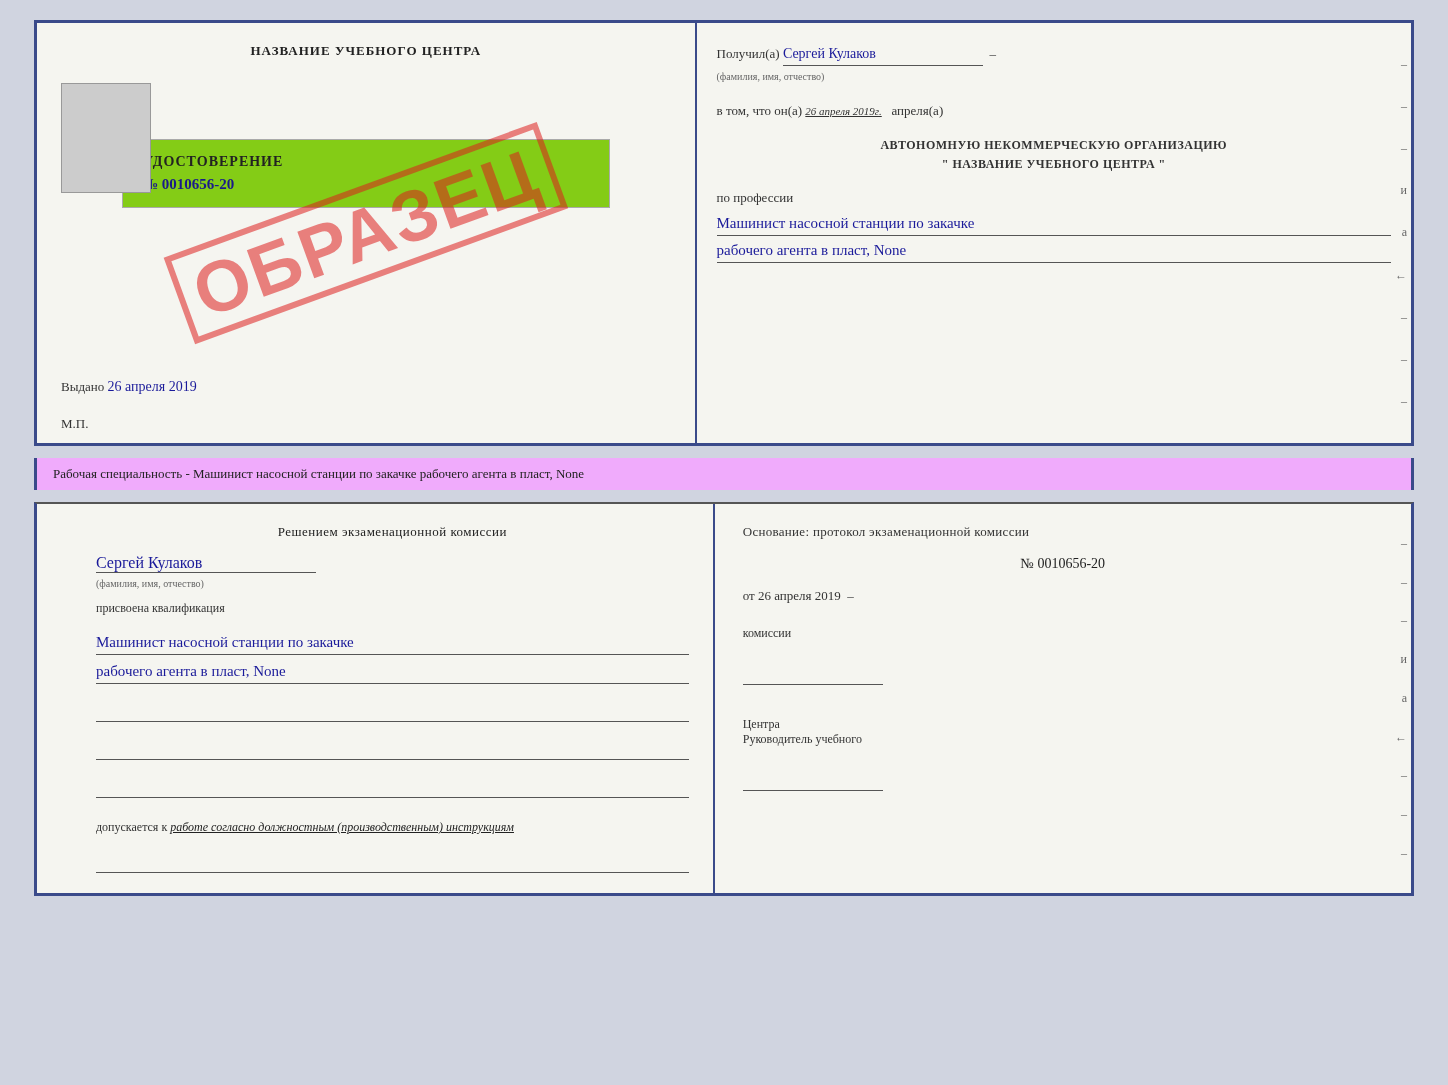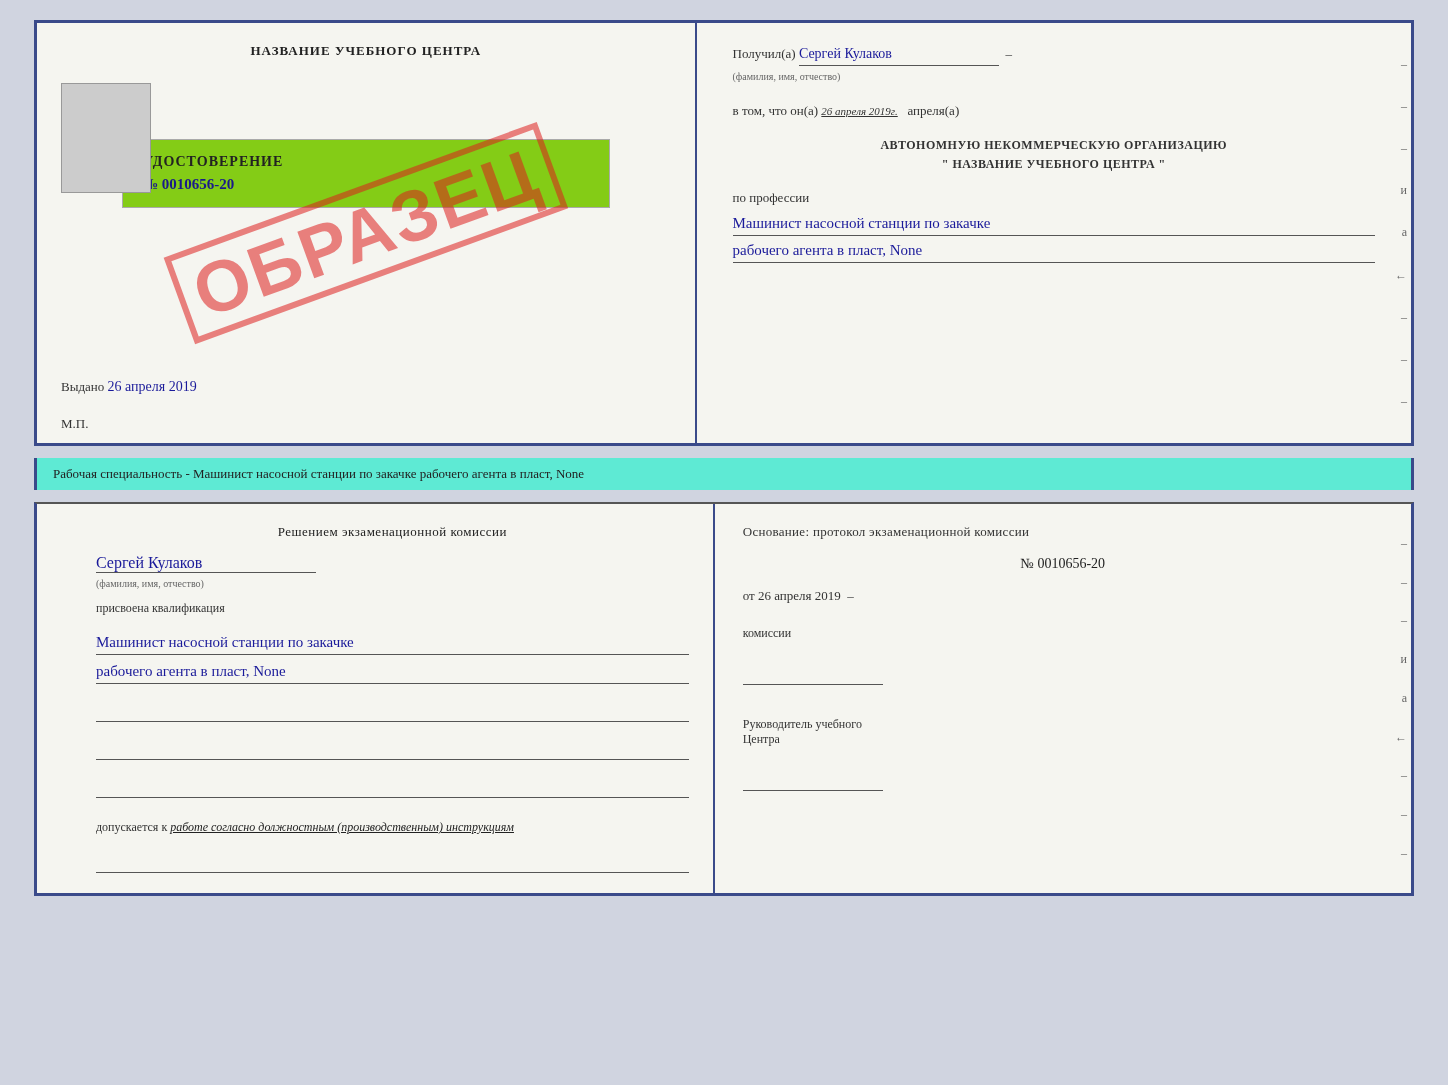--- a/index.html
+++ b/index.html
@@ -44,7 +44,7 @@
 
     .cert-right {
       width: 52%;
-      padding: 20px 36px;
+      padding: 20px 20px;
       display: flex;
       flex-direction: column;
       gap: 14px;

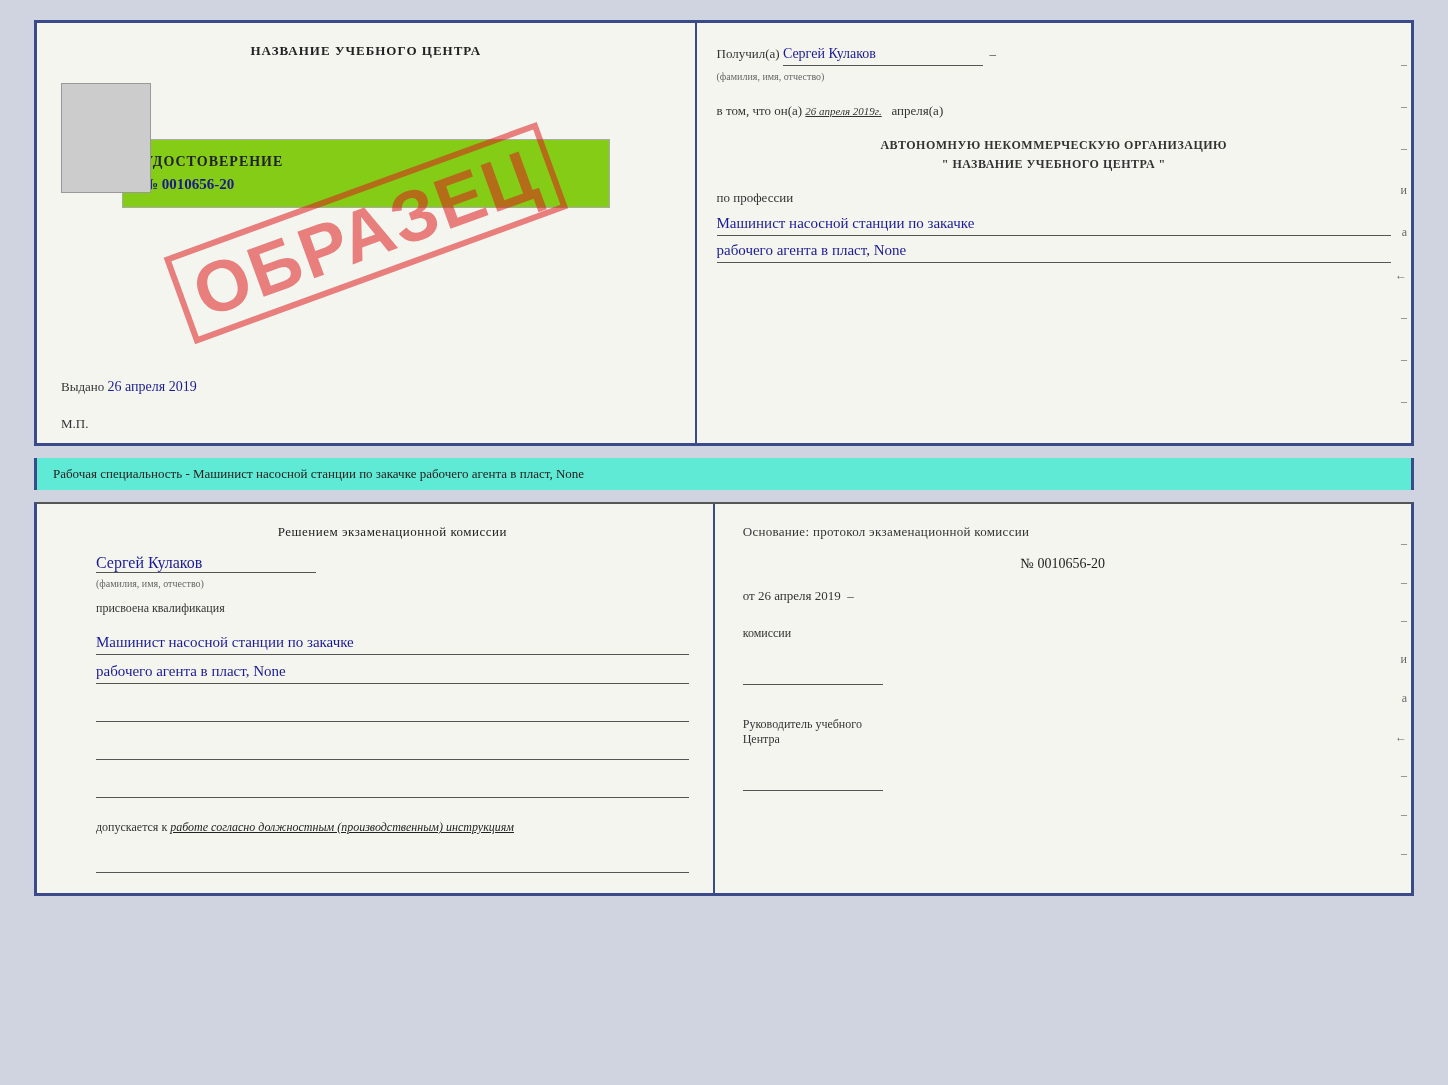--- a/index.html
+++ b/index.html
@@ -188,7 +188,7 @@
 
     
     .subtitle-area {
-      background: #5eead4;
+      background: #f0abfc;
       padding: 8px 16px;
       font-size: 13px;
       color: #222;

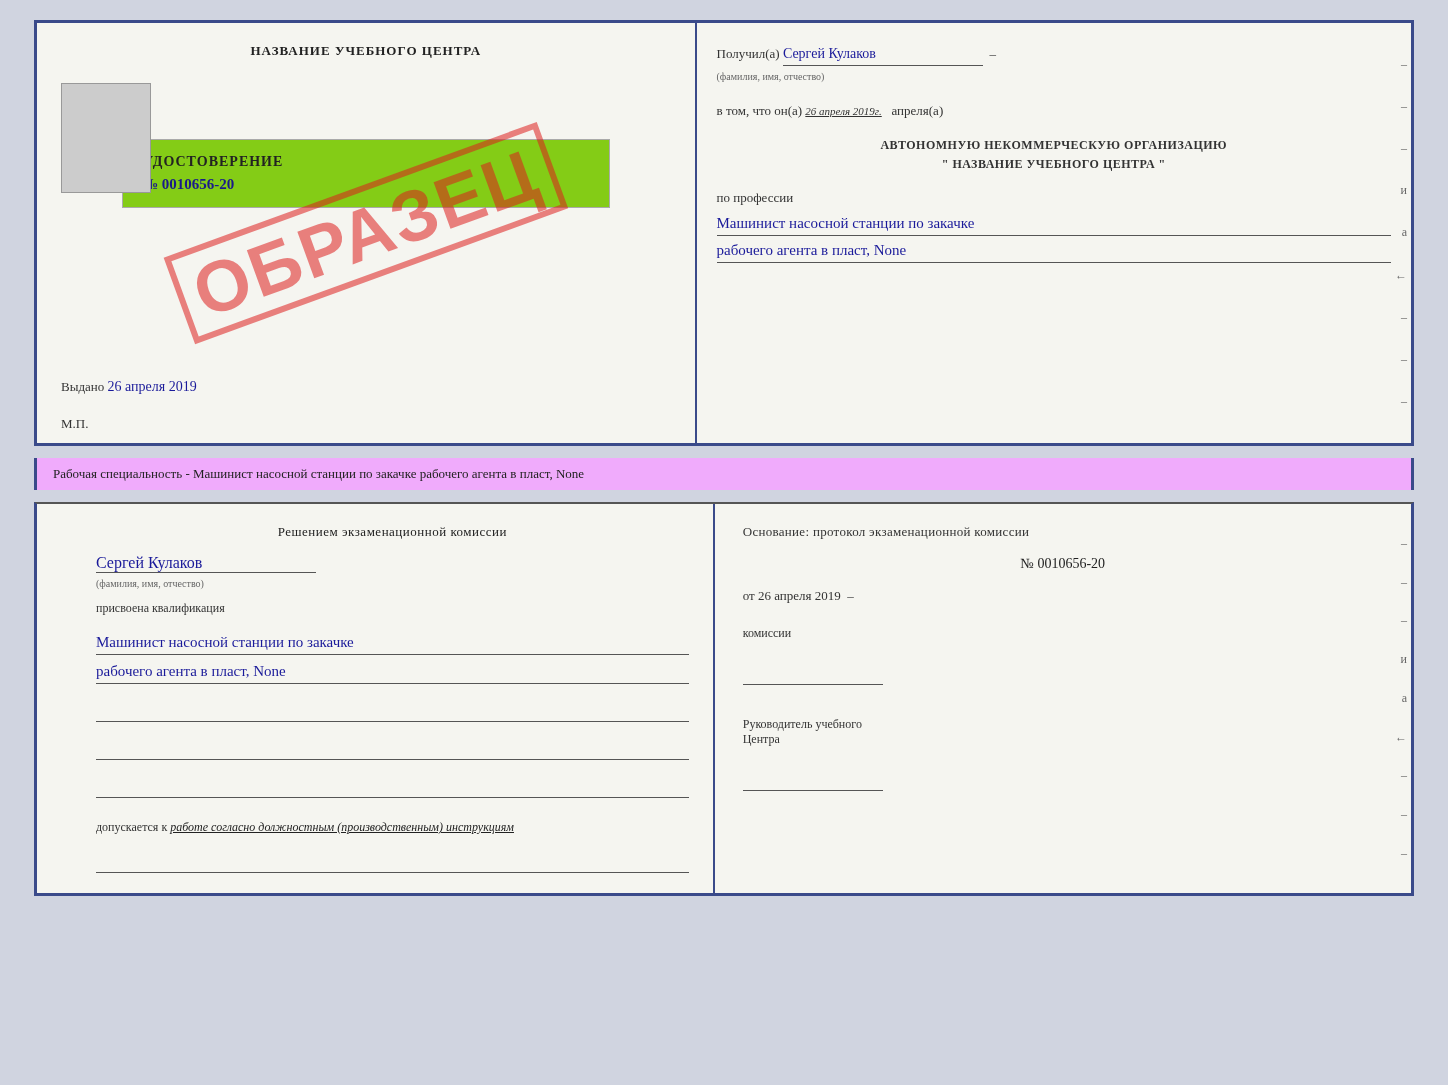--- a/index.html
+++ b/index.html
@@ -444,8 +444,8 @@
       <div class="br-signature-line"></div>
 
       <div class="br-role" style="margin-top:20px;">
+        <div>Центра</div>
         <div>Руководитель учебного</div>
-        <div>Центра</div>
       </div>
       <div class="br-signature-line"></div>
 

